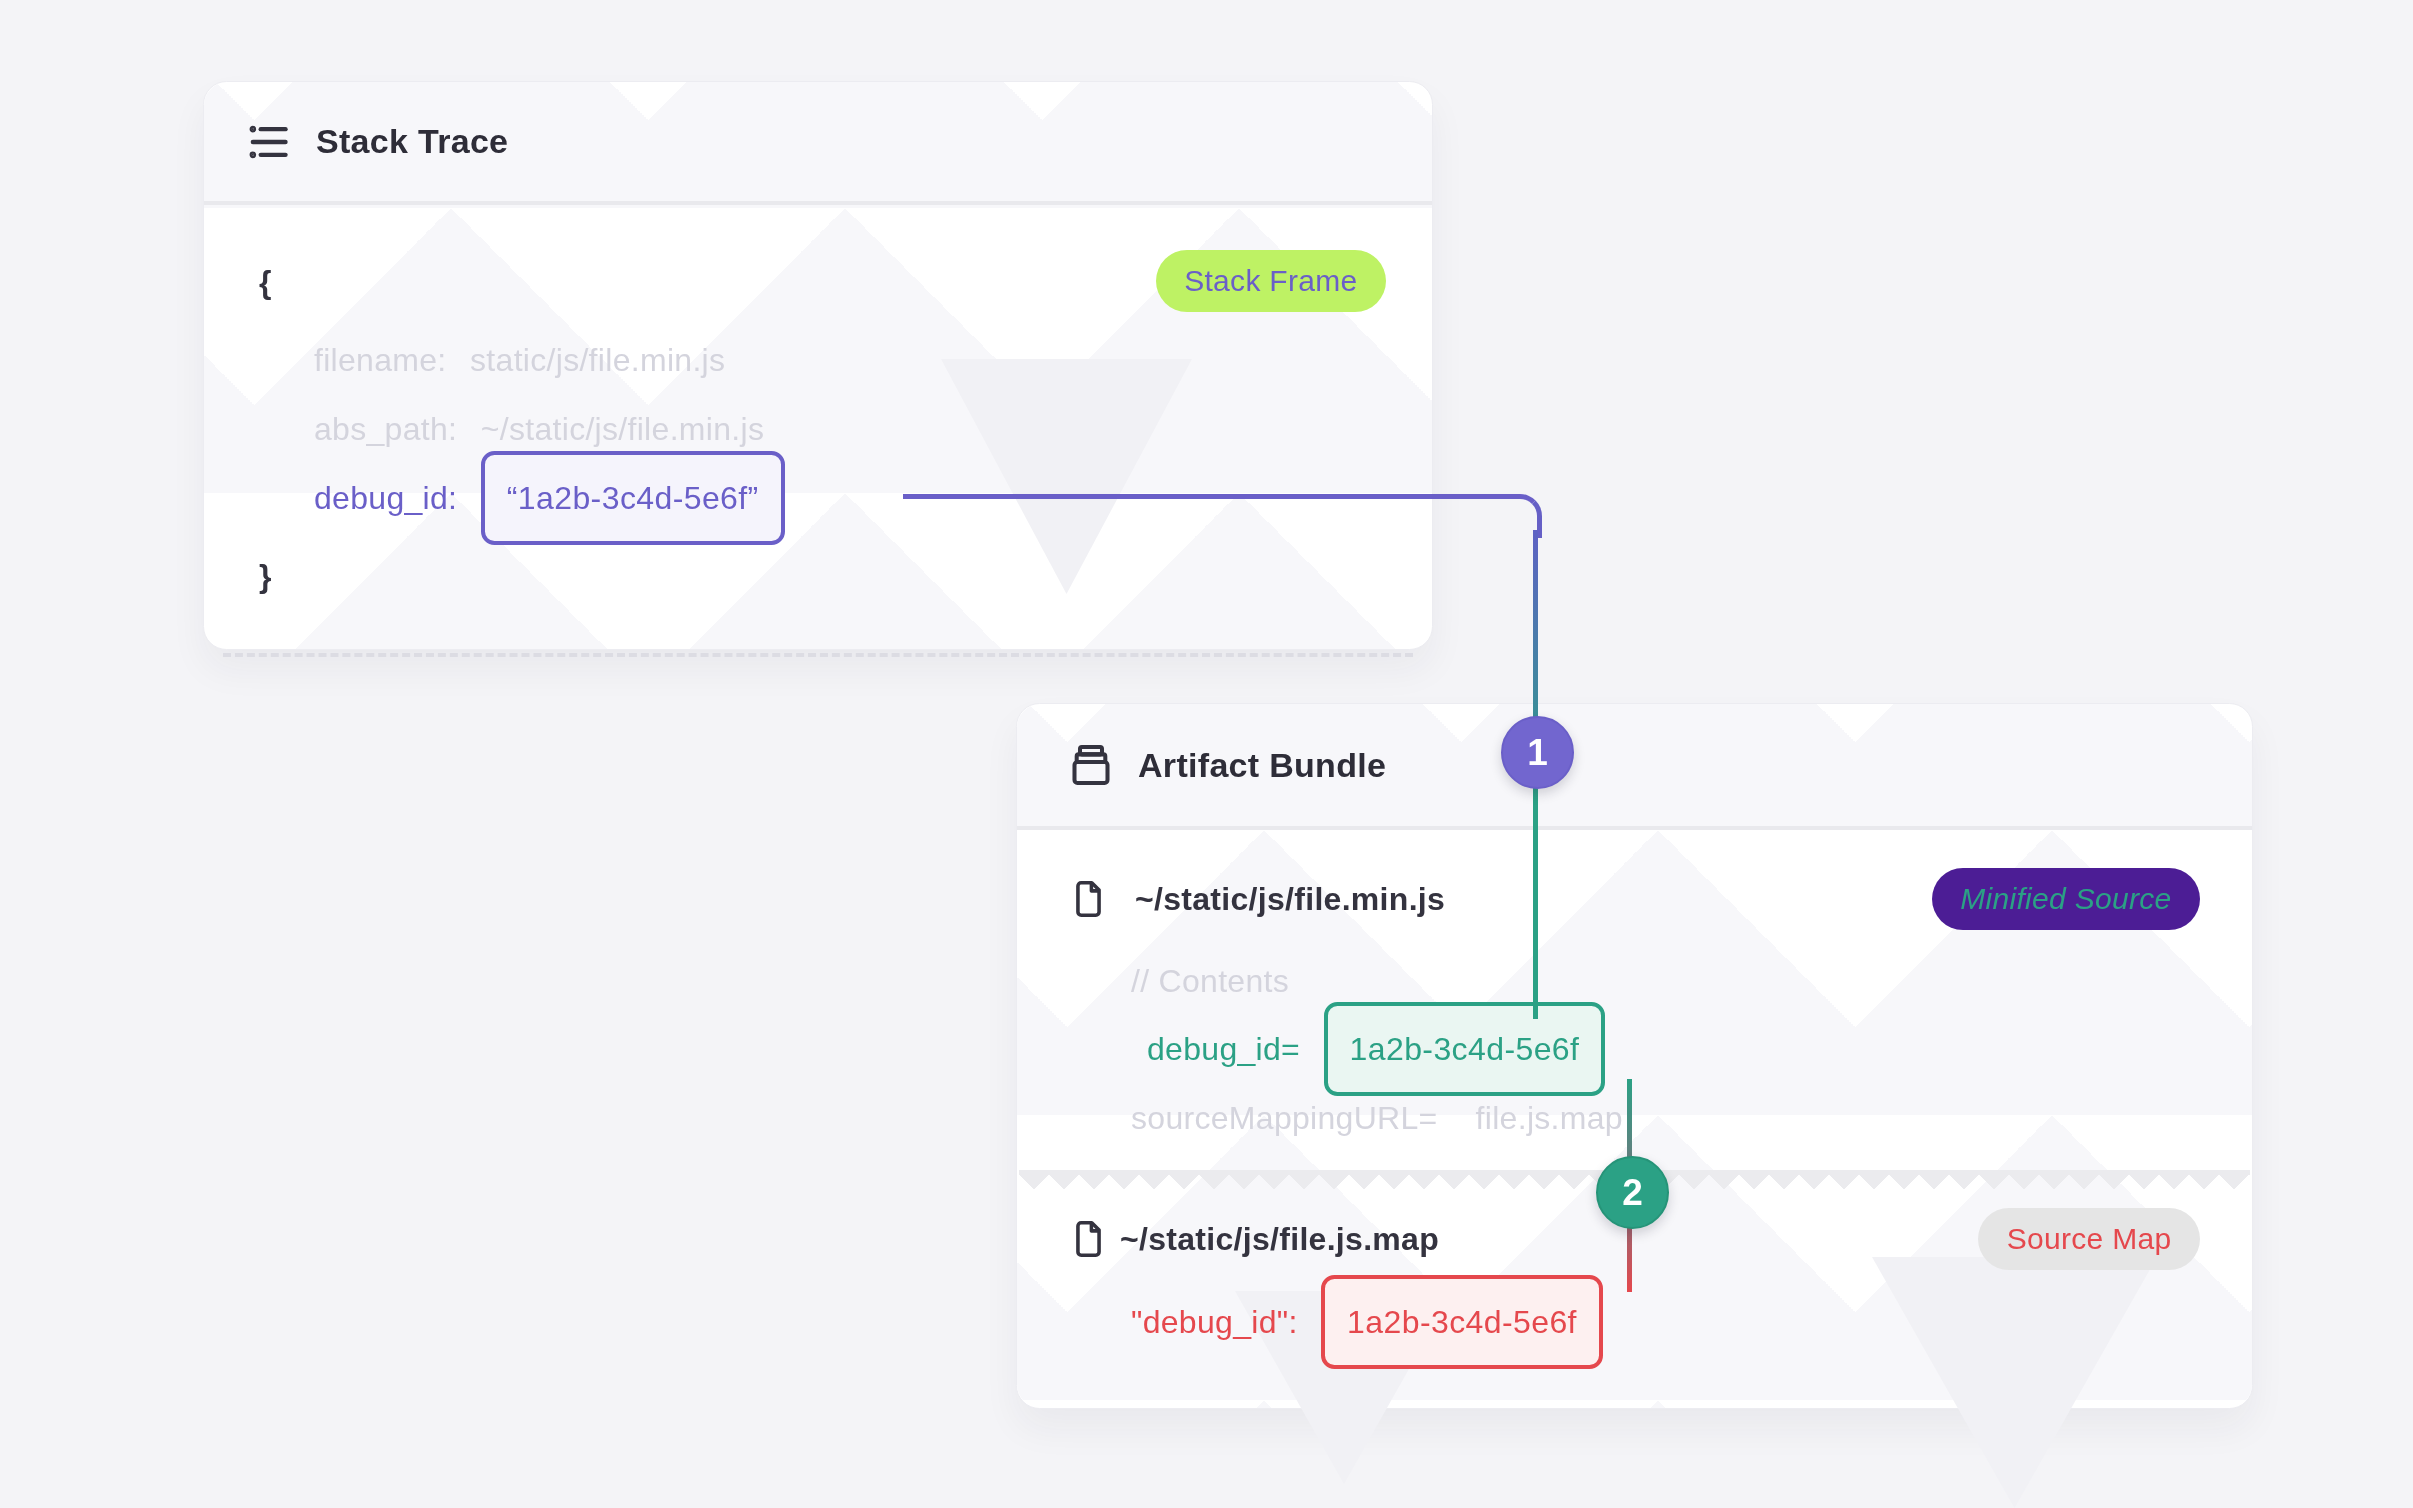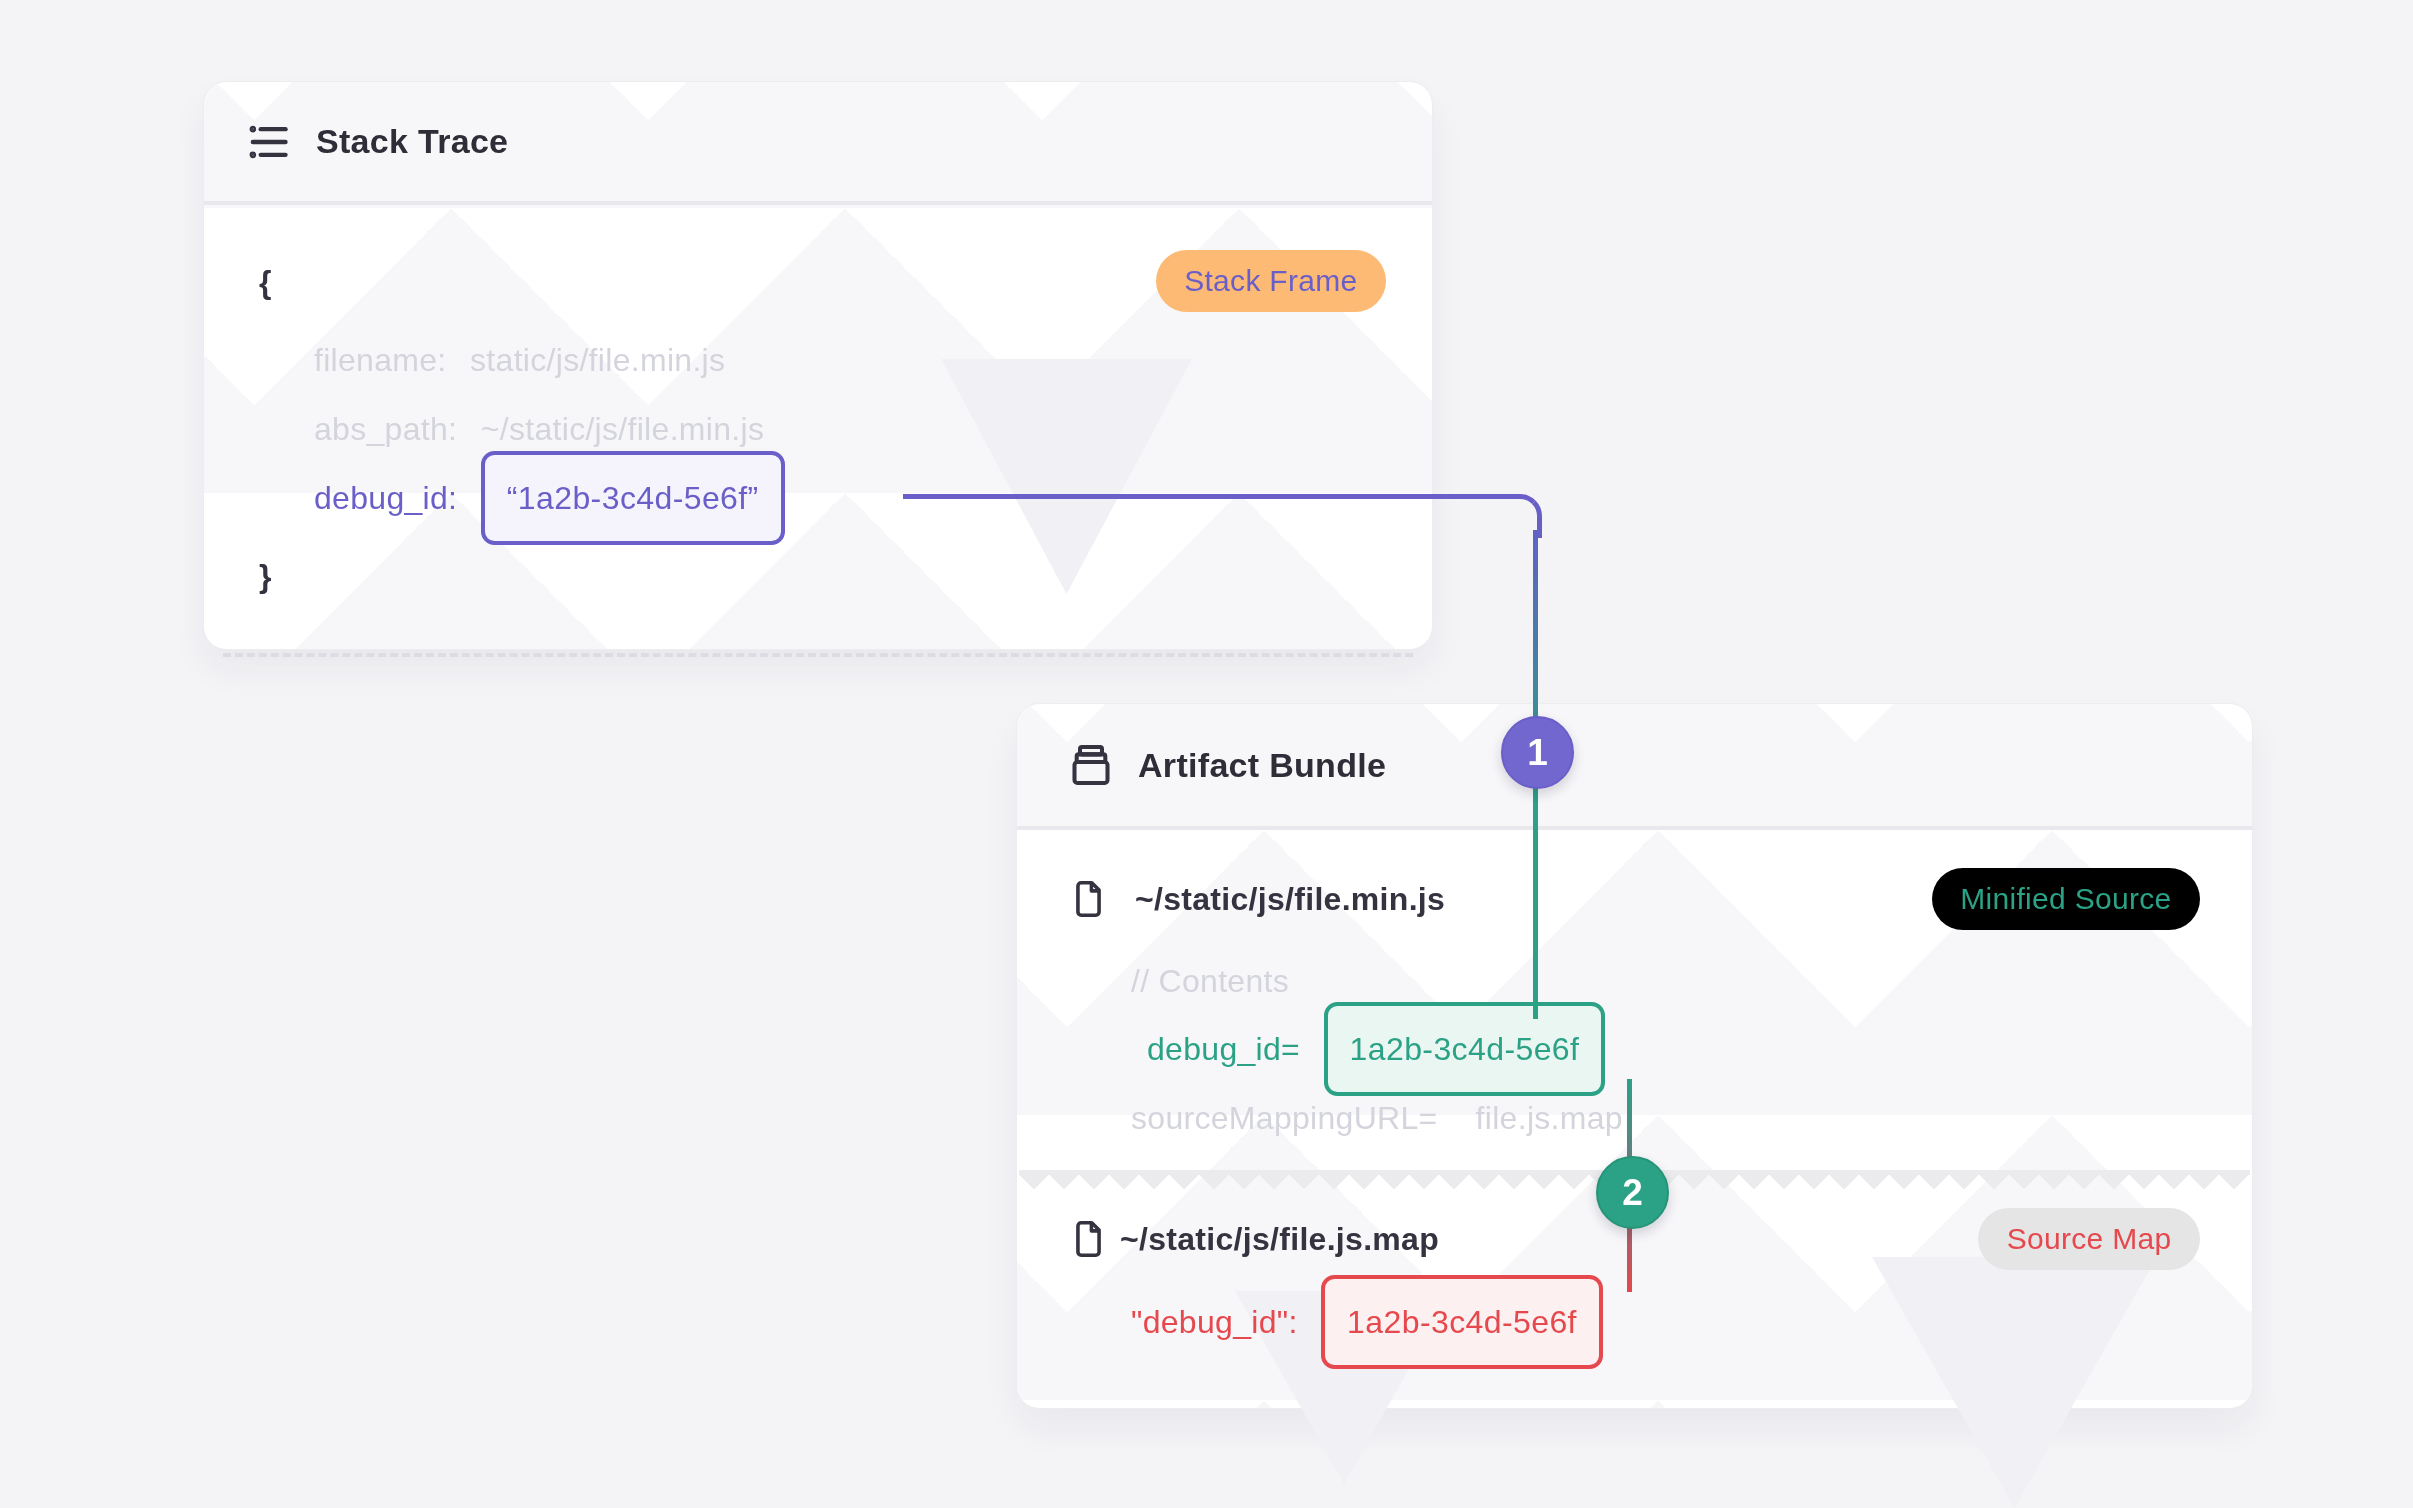--- a/index.html
+++ b/index.html
@@ -55,7 +55,7 @@
     position:absolute;display:inline-flex;align-items:center;height:62px;padding:0 28.5px;
     border-radius:34px;font-size:30px;letter-spacing:0.3px;transform:translateY(-50%);
   }
-  .pill-purple{background:#fdba74;color:#6a5fc8;}
+  .pill-purple{background:#bef264;color:#6a5fc8;}
   .pill-green{background:#000000;color:#2ba185;}
   .pill-red{background:#e5e5e5;color:#e5484d;}
   

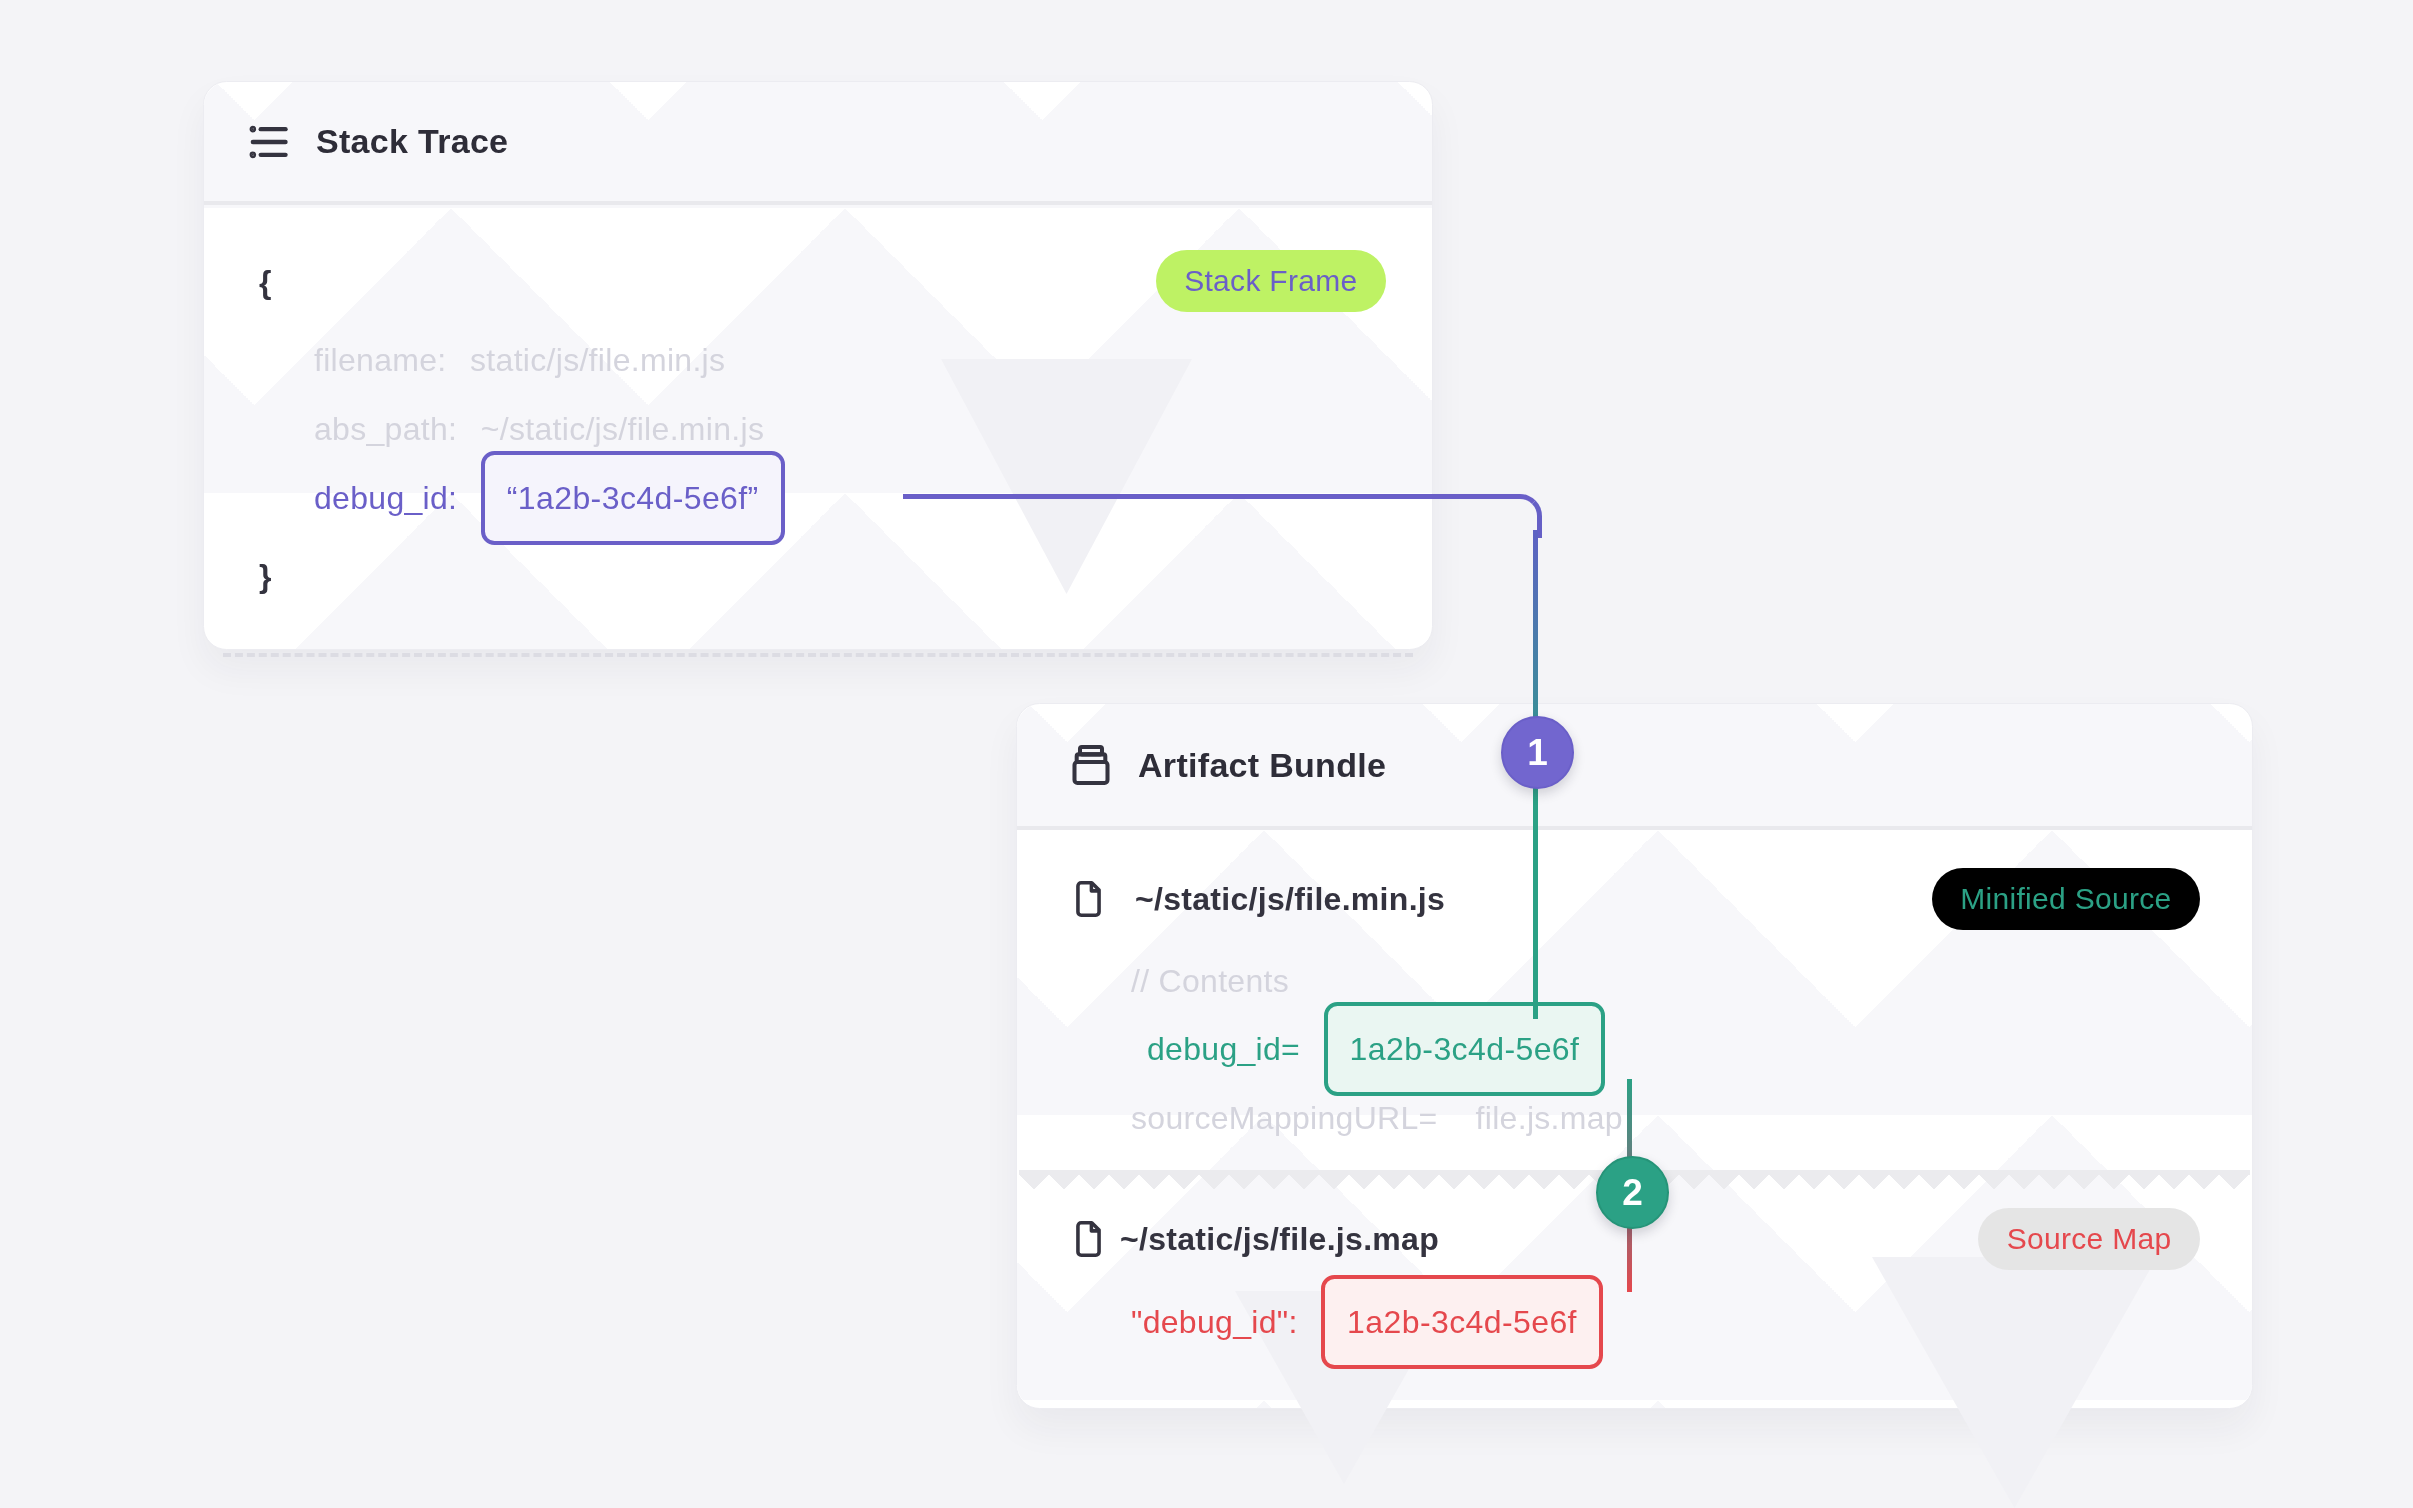--- a/index.html
+++ b/index.html
@@ -56,7 +56,7 @@
     border-radius:34px;font-size:30px;letter-spacing:0.3px;transform:translateY(-50%);
   }
   .pill-purple{background:#bef264;color:#6a5fc8;}
-  .pill-green{background:#000000;color:#2ba185;}
+  .pill-green{background:#4c1d95;color:#2ba185;font-style:italic;}
   .pill-red{background:#e5e5e5;color:#e5484d;}
   
   .ficon{display:inline-flex;width:39px;height:39px;}

